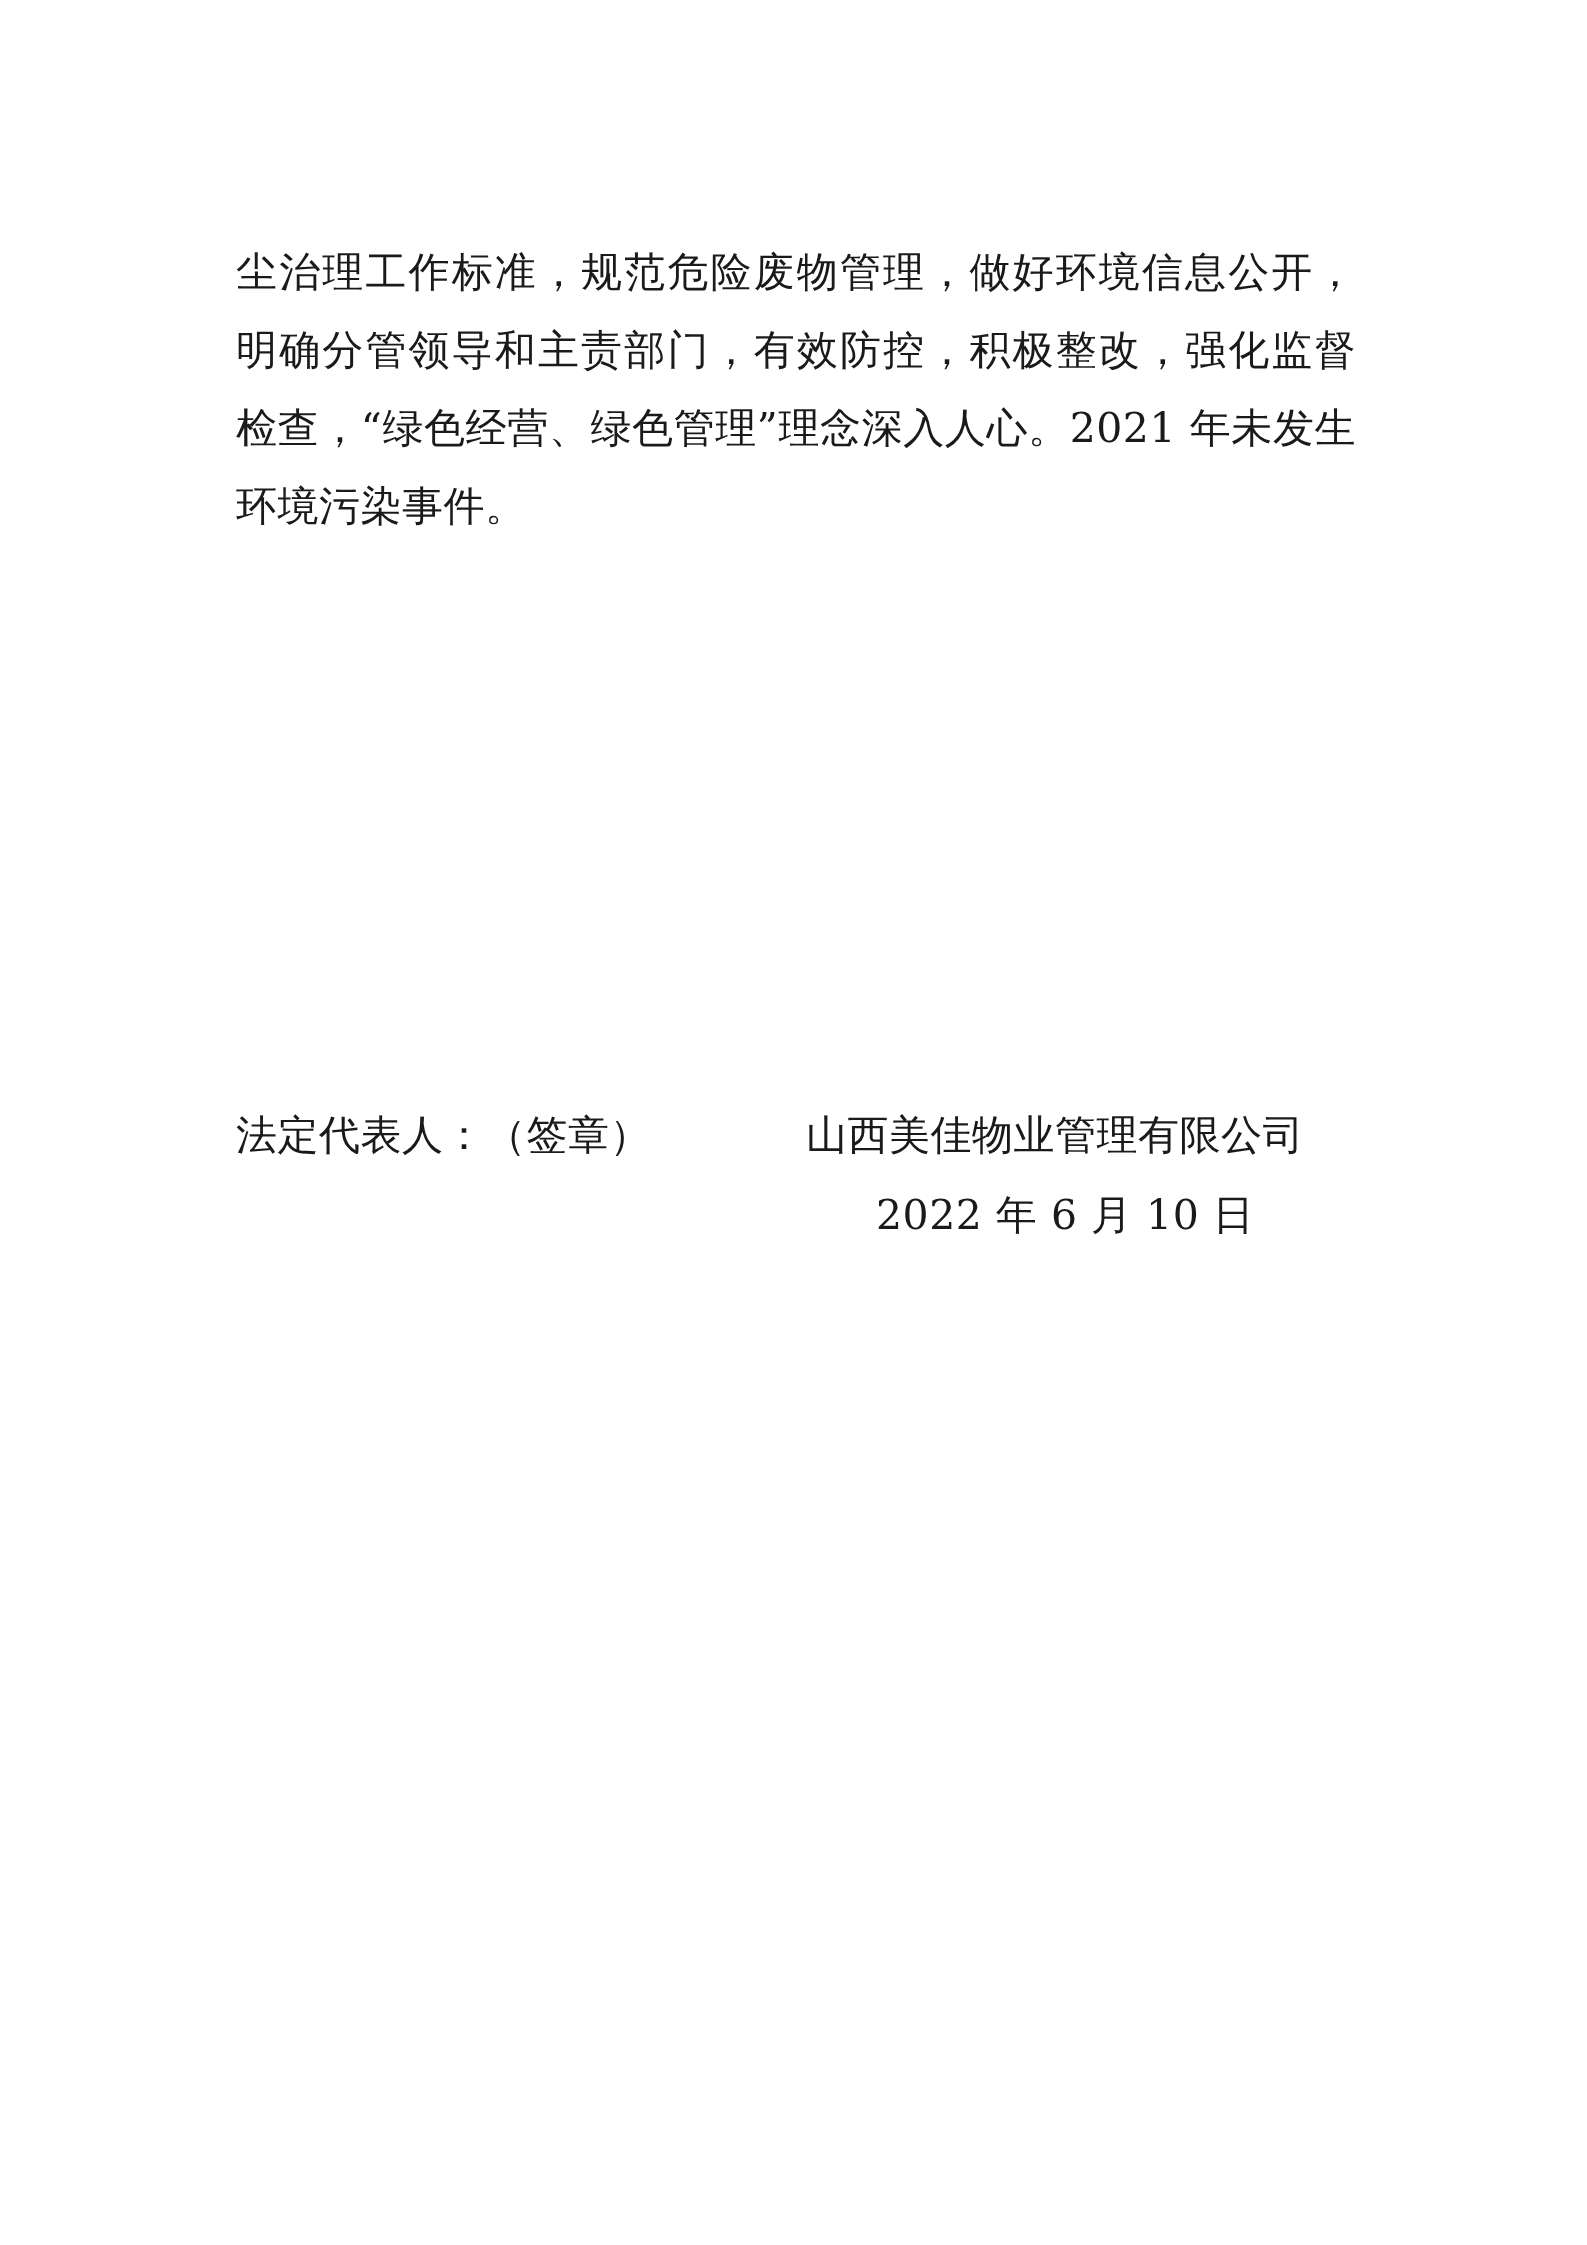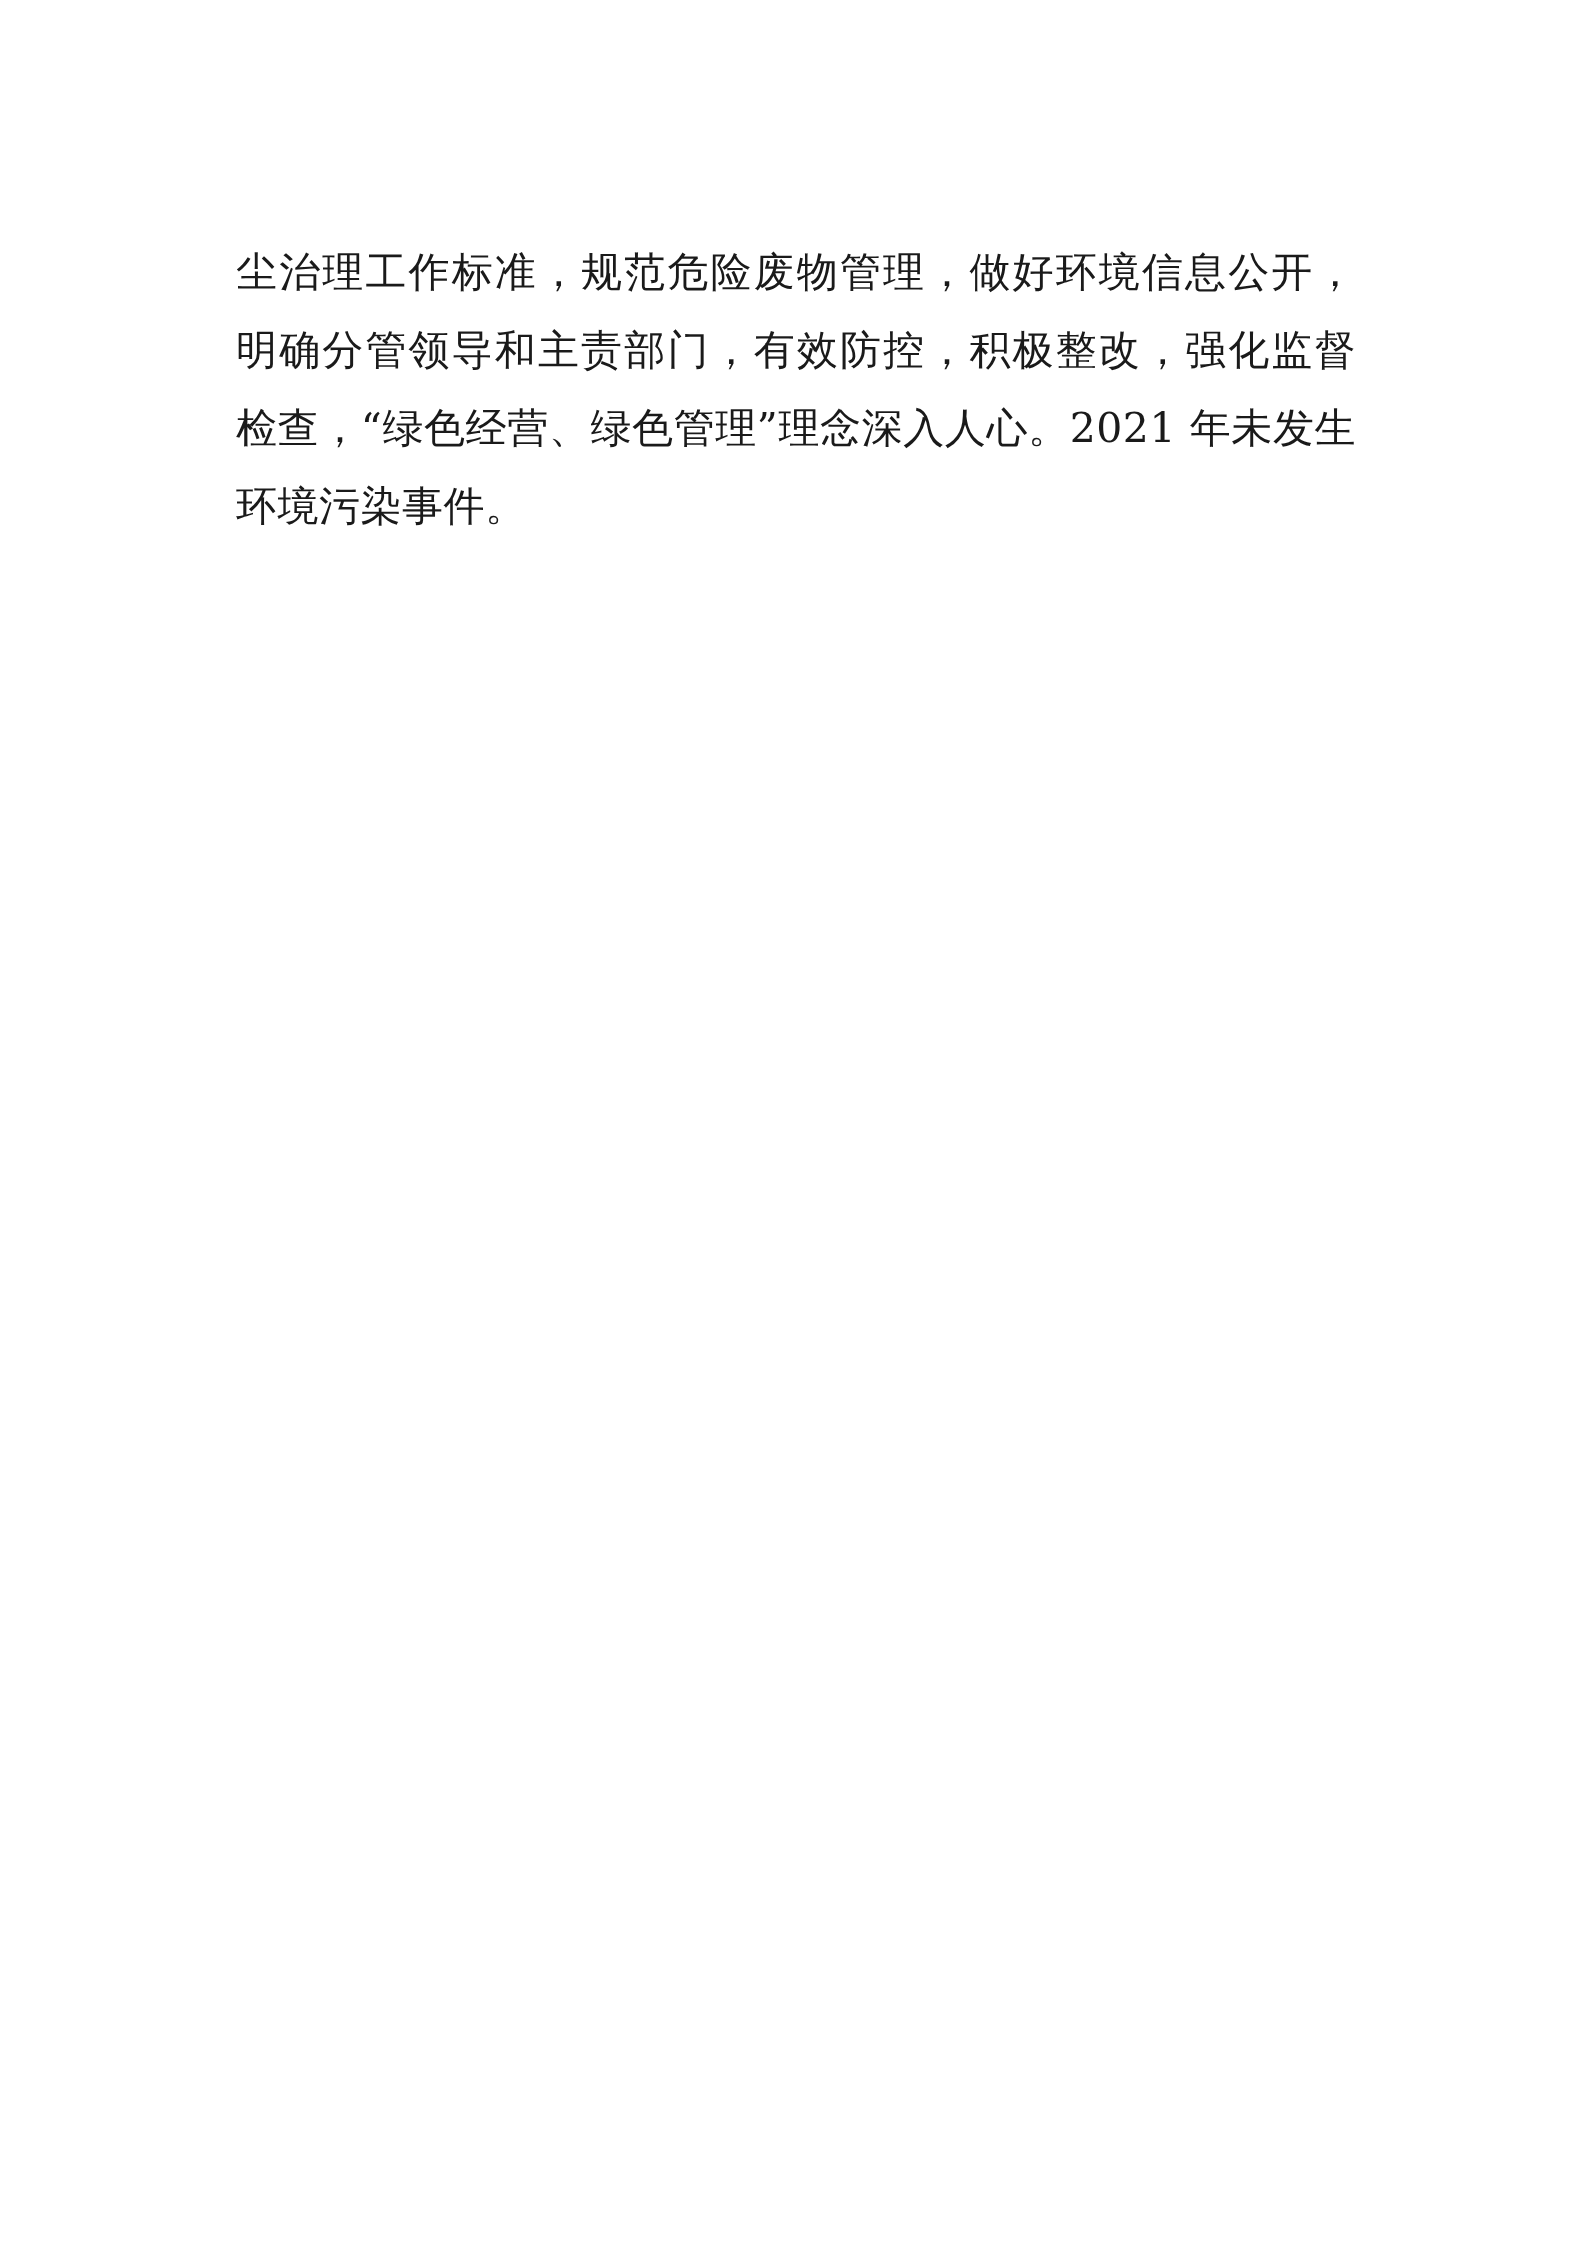--- a/index.html
+++ b/index.html
@@ -83,6 +83,15 @@
     <p class="para">尘治理工作标准，规范危险废物管理，做好环境信息公开，明确分管领导和主责部门，有效防控，积极整改，强化监督检查，“绿色经营、绿色管理”理念深入人心。2021 年未发生环境污染事件。</p>
   </div>
 
+  <div class="signature-block">
+    <div class="sig-row">
+      <span class="sig-left">法定代表人：（签章）</span>
+      <span class="sig-right">山西美佳物业管理有限公司</span>
+    </div>
+    <div class="date-row">
+      <span class="date-text">2022 年 6 月 10 日</span>
+    </div>
+  </div>
 
 </div>
 

